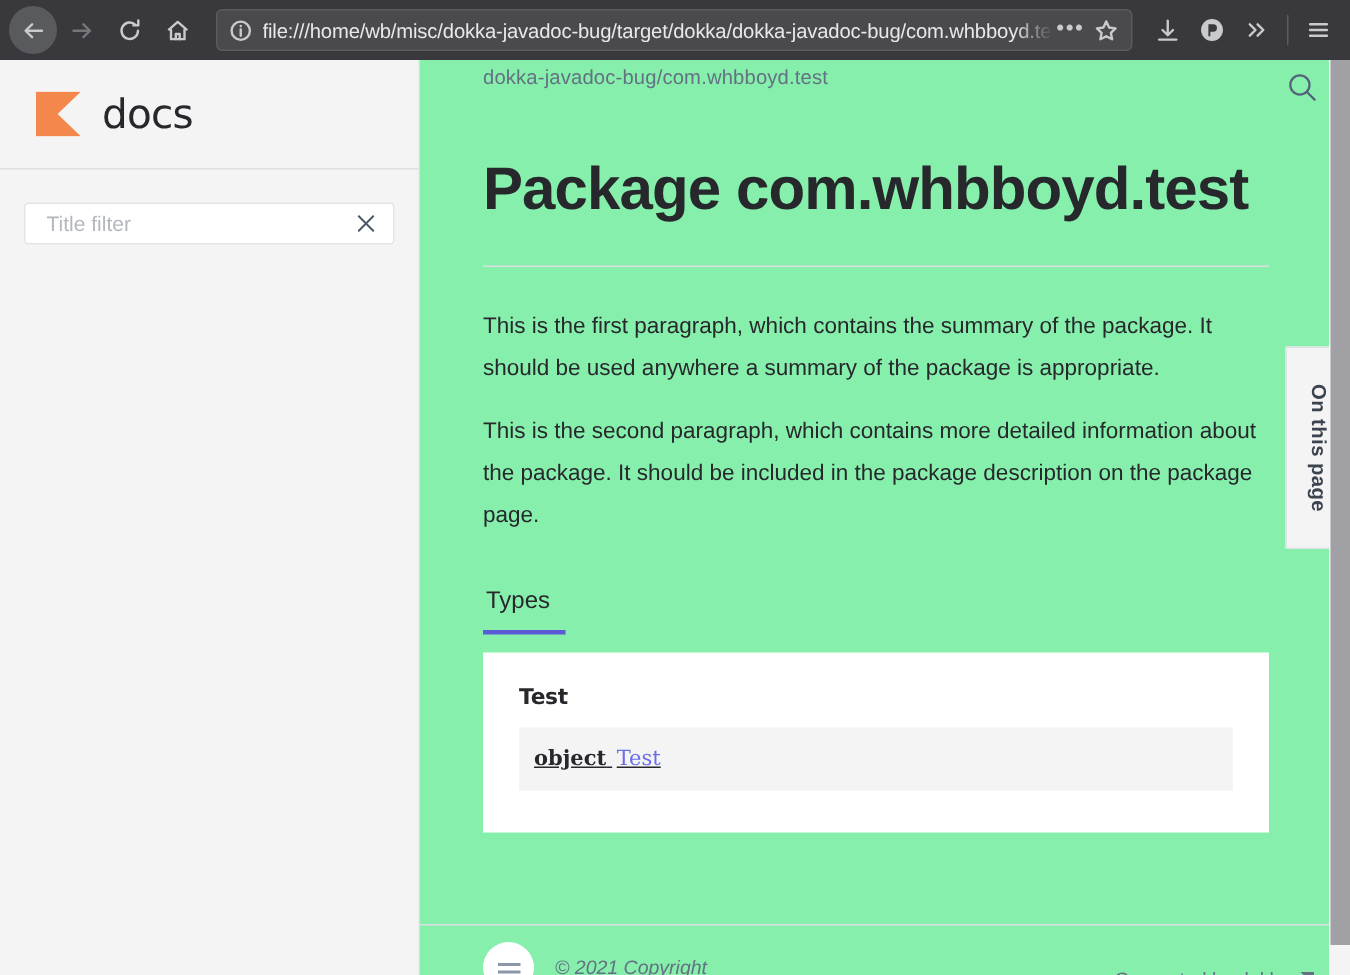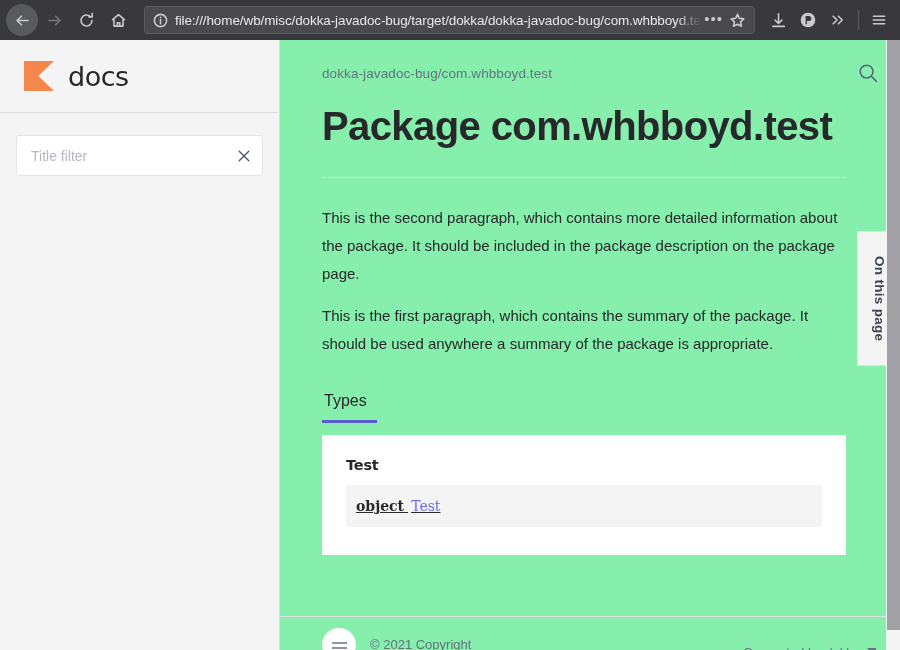--- a/index.html
+++ b/index.html
@@ -178,7 +178,7 @@
   }
   .breadcrumb-row {
     display: flex;
-    align-items: center;
+    align-items: flex-start;
     justify-content: space-between;
     height: 62px;
     padding: 4px 18px 0 42px;

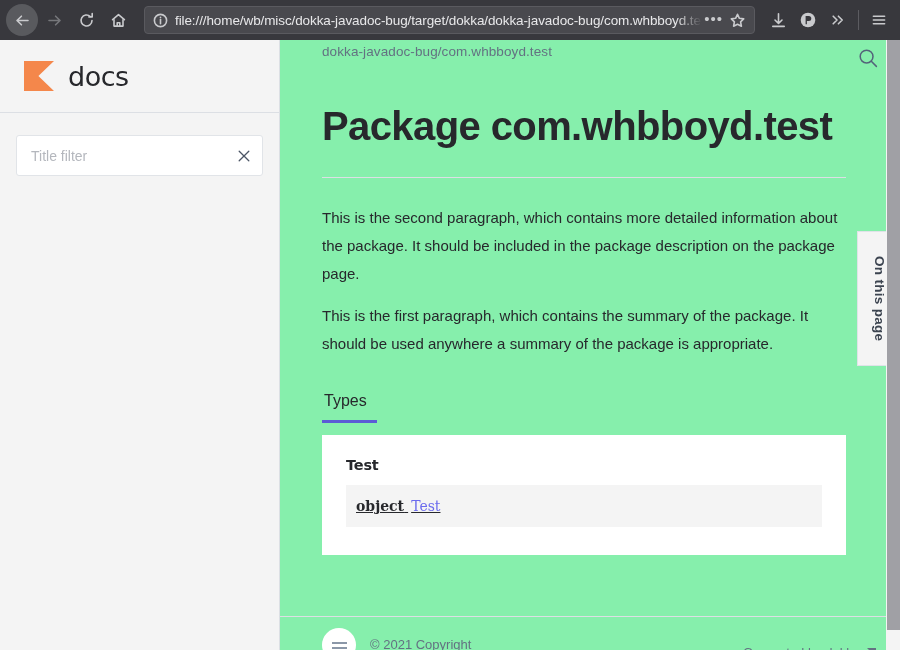--- a/index.html
+++ b/index.html
@@ -137,7 +137,7 @@
   }
   .filter-wrap {
     margin: 22px 16px 0 16px;
-    height: 41px;
+    height: 28px;
     background: #ffffff;
     border: 1px solid #e1e4e8;
     border-radius: 3px;

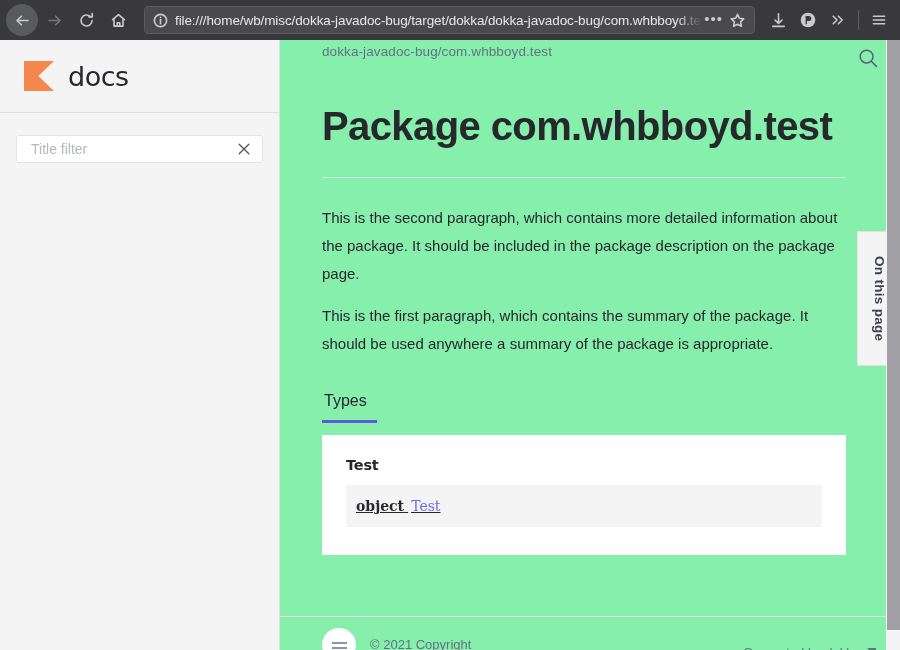--- a/index.html
+++ b/index.html
@@ -475,8 +475,8 @@
       <h1 class="page-title">Package com.whbboyd.test</h1>
       <hr class="title-rule">
 
+      <p class="para">This is the first paragraph, which contains the summary of the package. It should be used anywhere a summary of the package is appropriate.</p>
       <p class="para">This is the second paragraph, which contains more detailed information about the package. It should be included in the package description on the package page.</p>
-      <p class="para">This is the first paragraph, which contains the summary of the package. It should be used anywhere a summary of the package is appropriate.</p>
 
       <div class="tabs">
         <div class="tab active">Types</div>

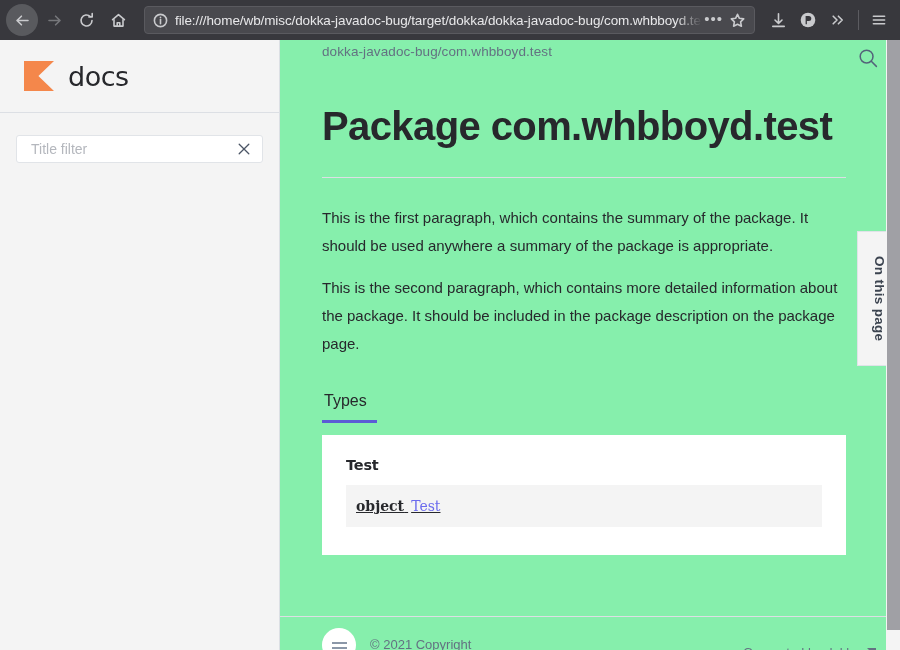--- a/index.html
+++ b/index.html
@@ -309,6 +309,7 @@
     font-size: 13px;
     color: #637282;
     margin-bottom: -10px;
+    font-style: italic;
   }
   .footer-right {
     font-size: 13px;

